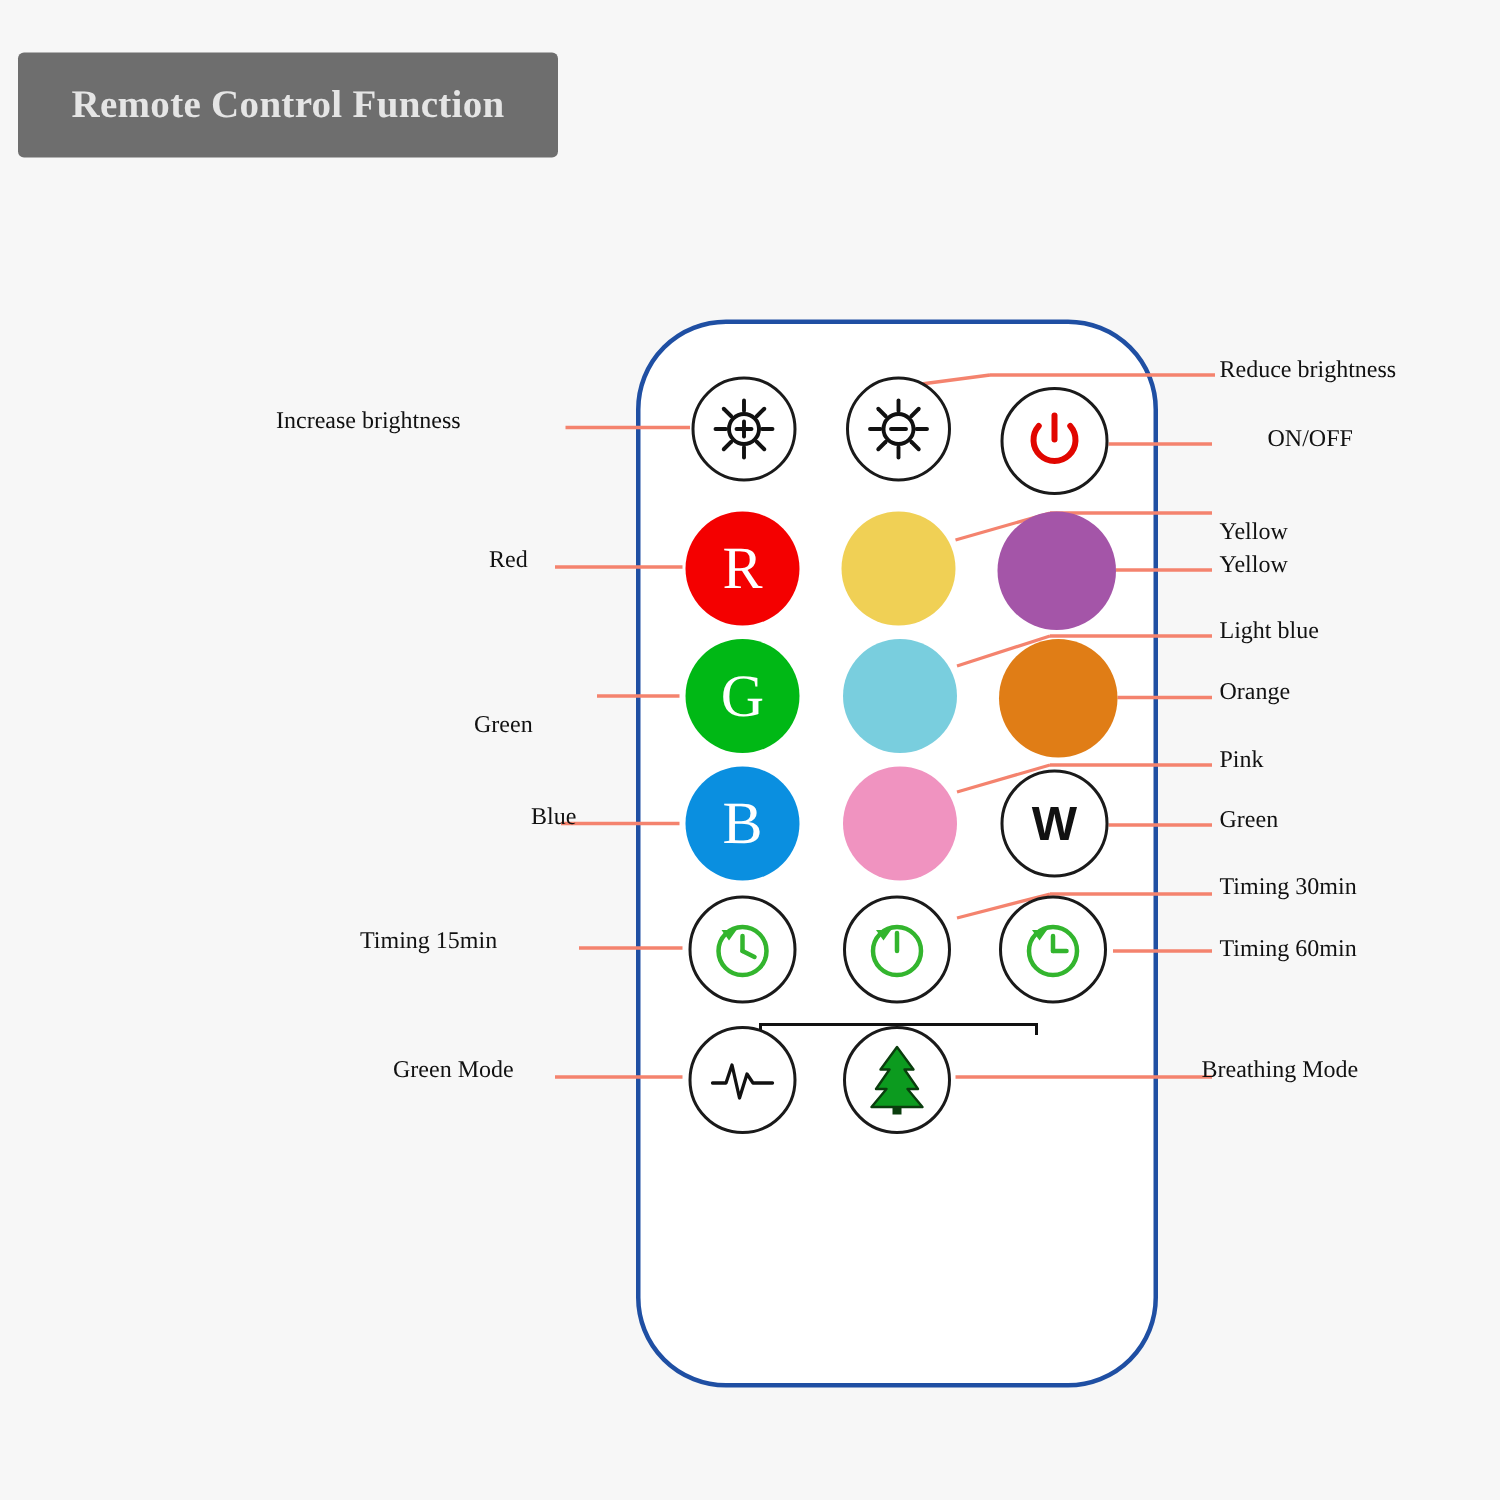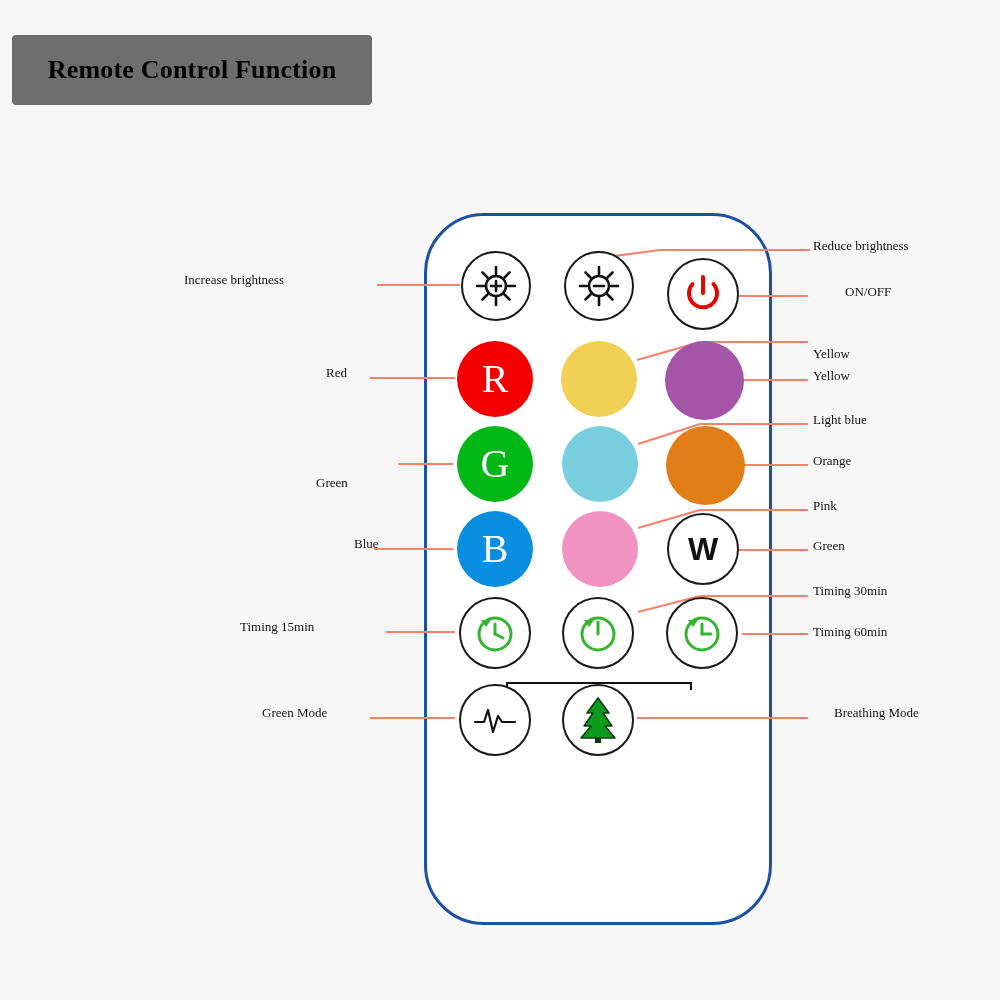--- a/index.html
+++ b/index.html
@@ -29,7 +29,7 @@
     justify-content: center;
   }
   #title-banner .title-text {
-    color: #000000;
+    color: #e5e5e5;
     font-size: 26px;
     font-weight: bold;
     font-family: "Liberation Serif", serif;

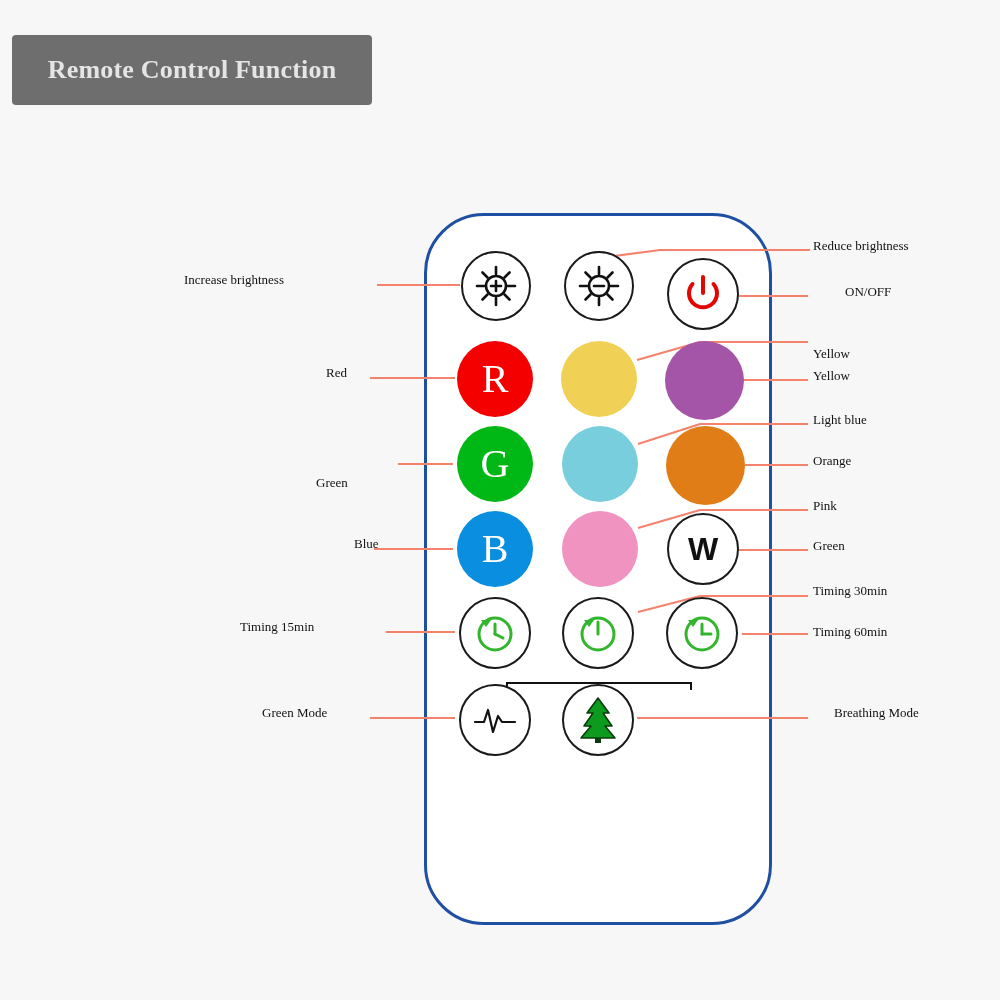--- a/index.html
+++ b/index.html
@@ -81,7 +81,7 @@
   .lbl {
     position: absolute;
     font-family: "Liberation Serif", serif;
-    font-size: 13px;
+    font-size: 16px;
     color: #111111;
     white-space: nowrap;
   }

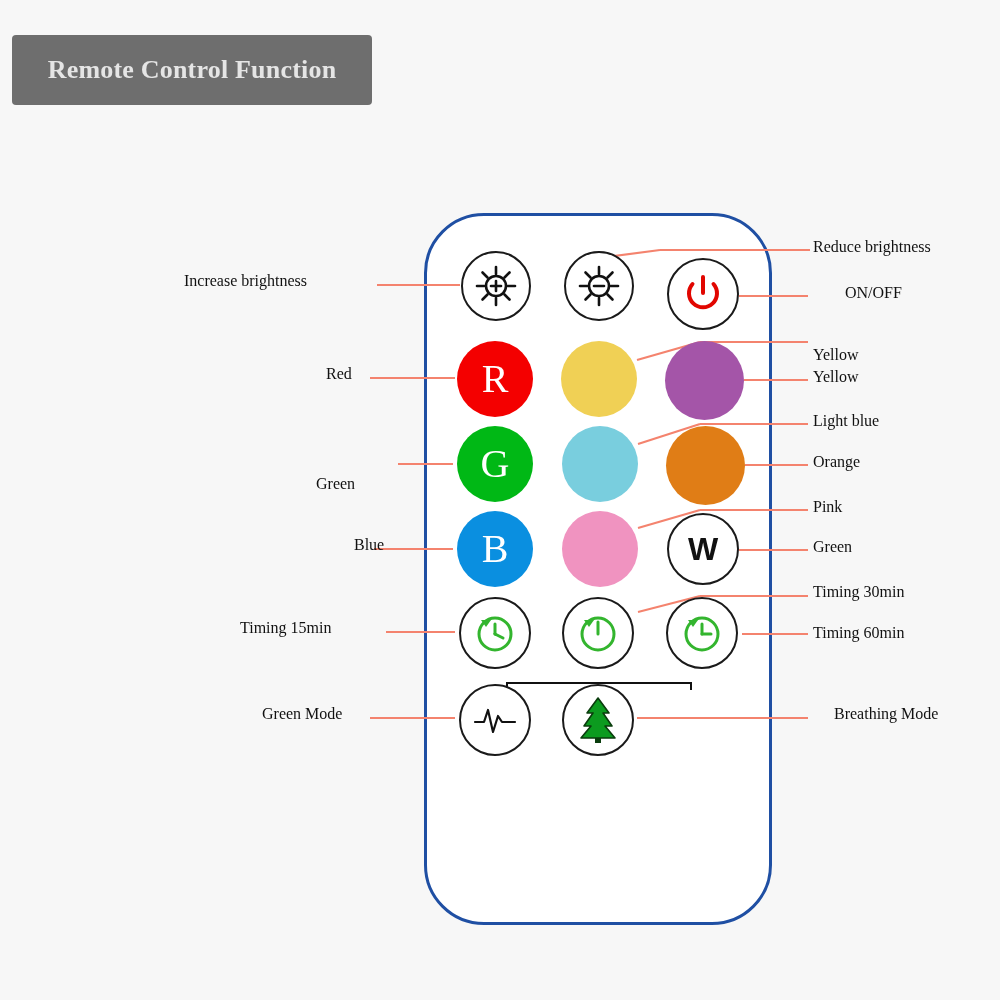--- a/index.html
+++ b/index.html
@@ -283,6 +283,6 @@
 <div class="lbl lbl-right" style="left:813px; top:583px;">Timing 30min</div>
 <div class="lbl lbl-right" style="left:813px; top:624px;">Timing 60min</div>
 <div class="lbl lbl-left" style="left:262px; top:705px;">Green Mode</div>
-<div class="lbl lbl-right" style="left:834px; top:705px;">Breathing Mode</div>
+<div class="lbl lbl-right" style="left:801px; top:705px;">Breathing Mode</div>
 
 </body></html>

